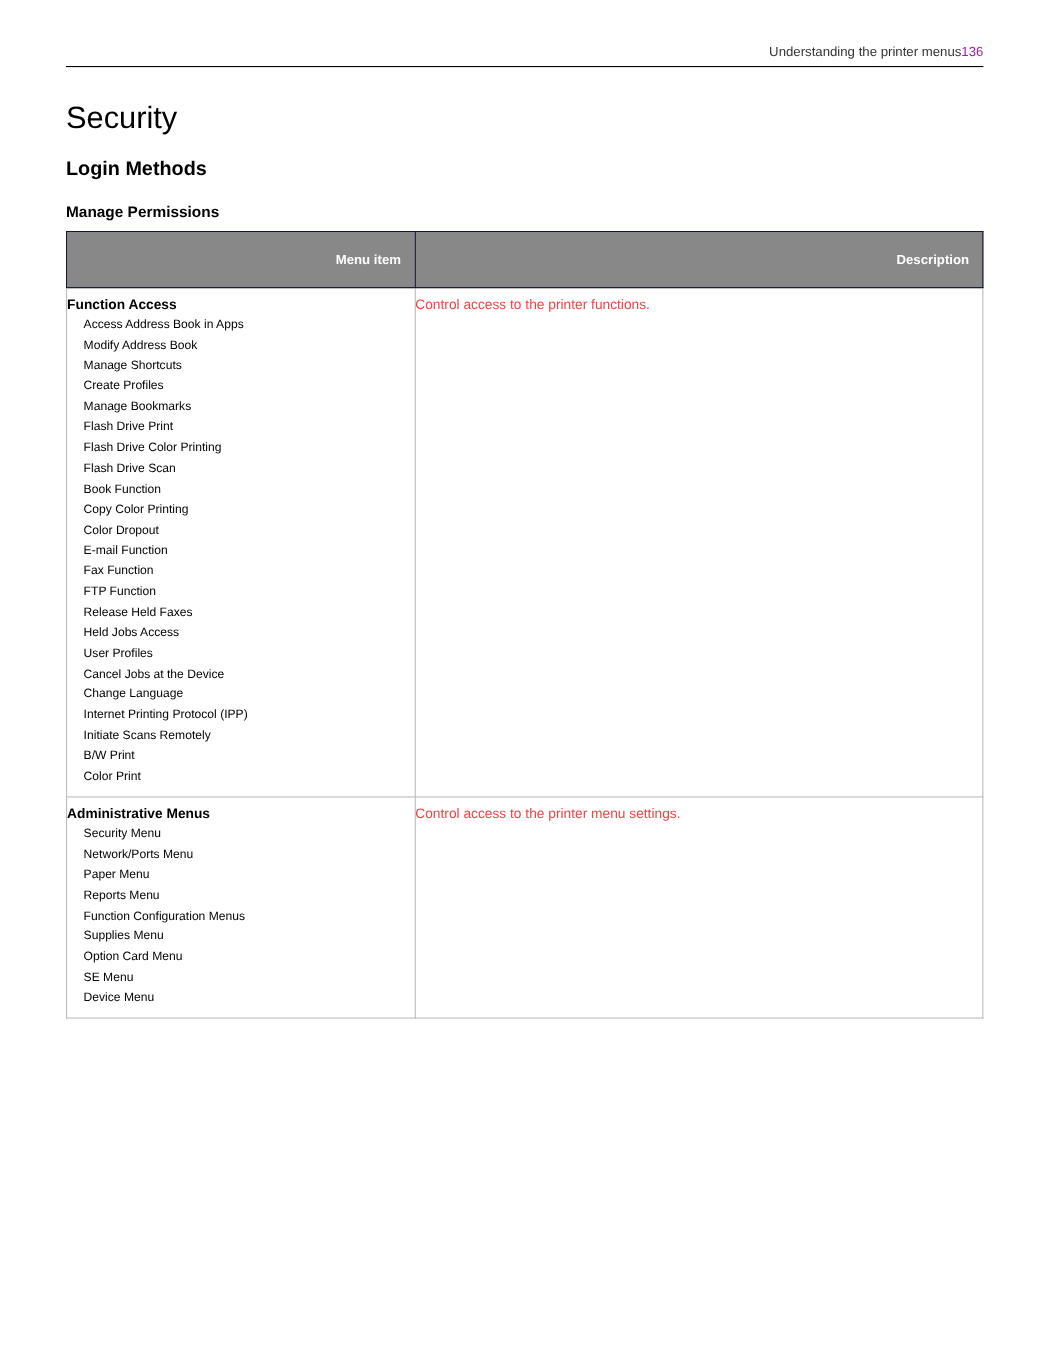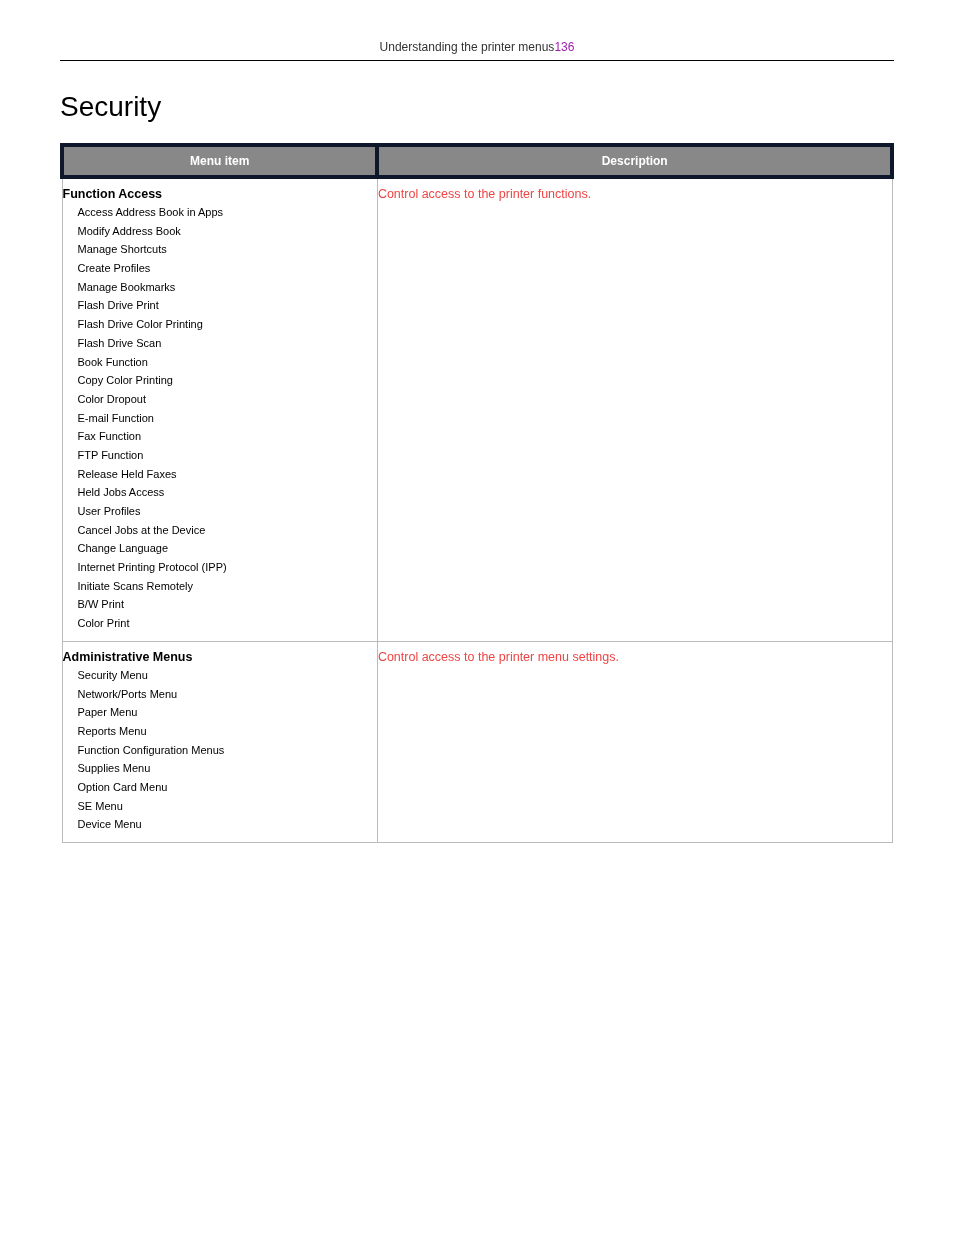--- a/index.html
+++ b/index.html
@@ -28,7 +28,7 @@
 
     .header-bar {
       display: flex;
-      justify-content: center;
+      justify-content: flex-end;
       align-items: center;
       border-bottom: 1px solid #000;
       padding-bottom: 6px;

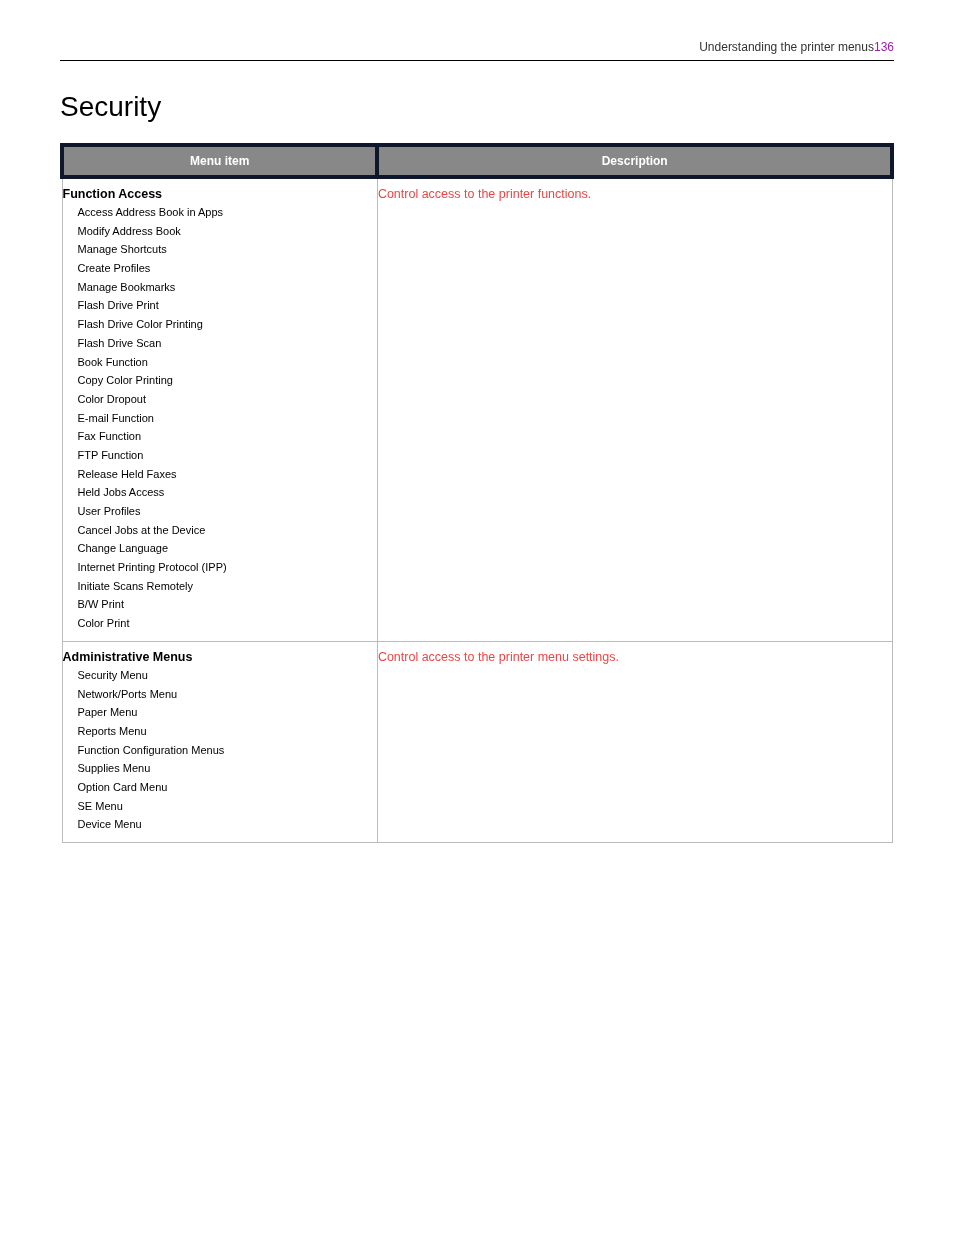--- a/index.html
+++ b/index.html
@@ -137,6 +137,7 @@
 
   <h1 class="page-title">Security</h1>
 
+  <h2 class="section-title">Login Methods</h2>
 
 
   <table class="table-container">

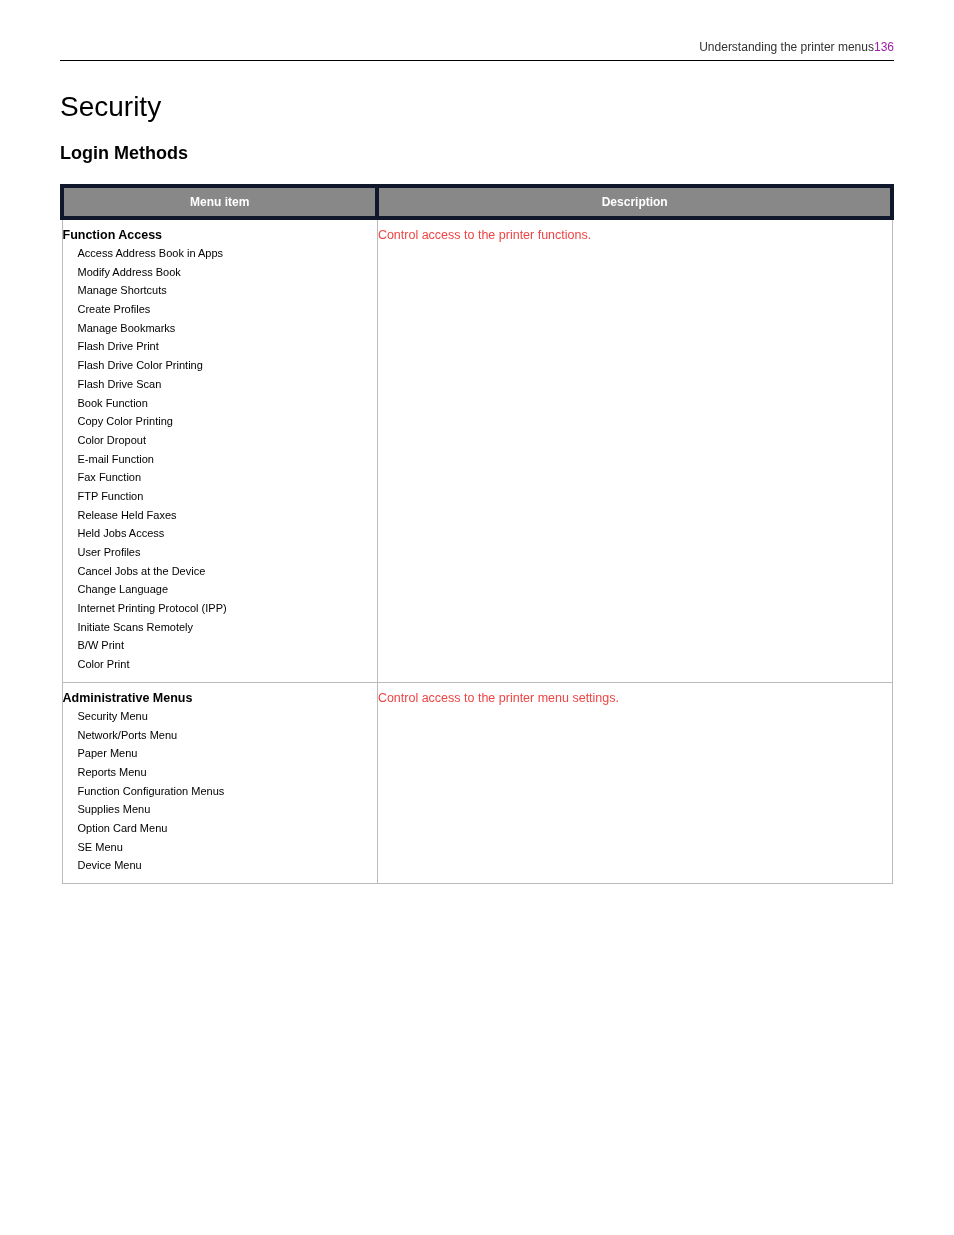--- a/index.html
+++ b/index.html
@@ -139,6 +139,7 @@
 
   <h2 class="section-title">Login Methods</h2>
 
+  <h3 class="subsection-title">Manage Permissions</h3>
 
   <table class="table-container">
     <thead>

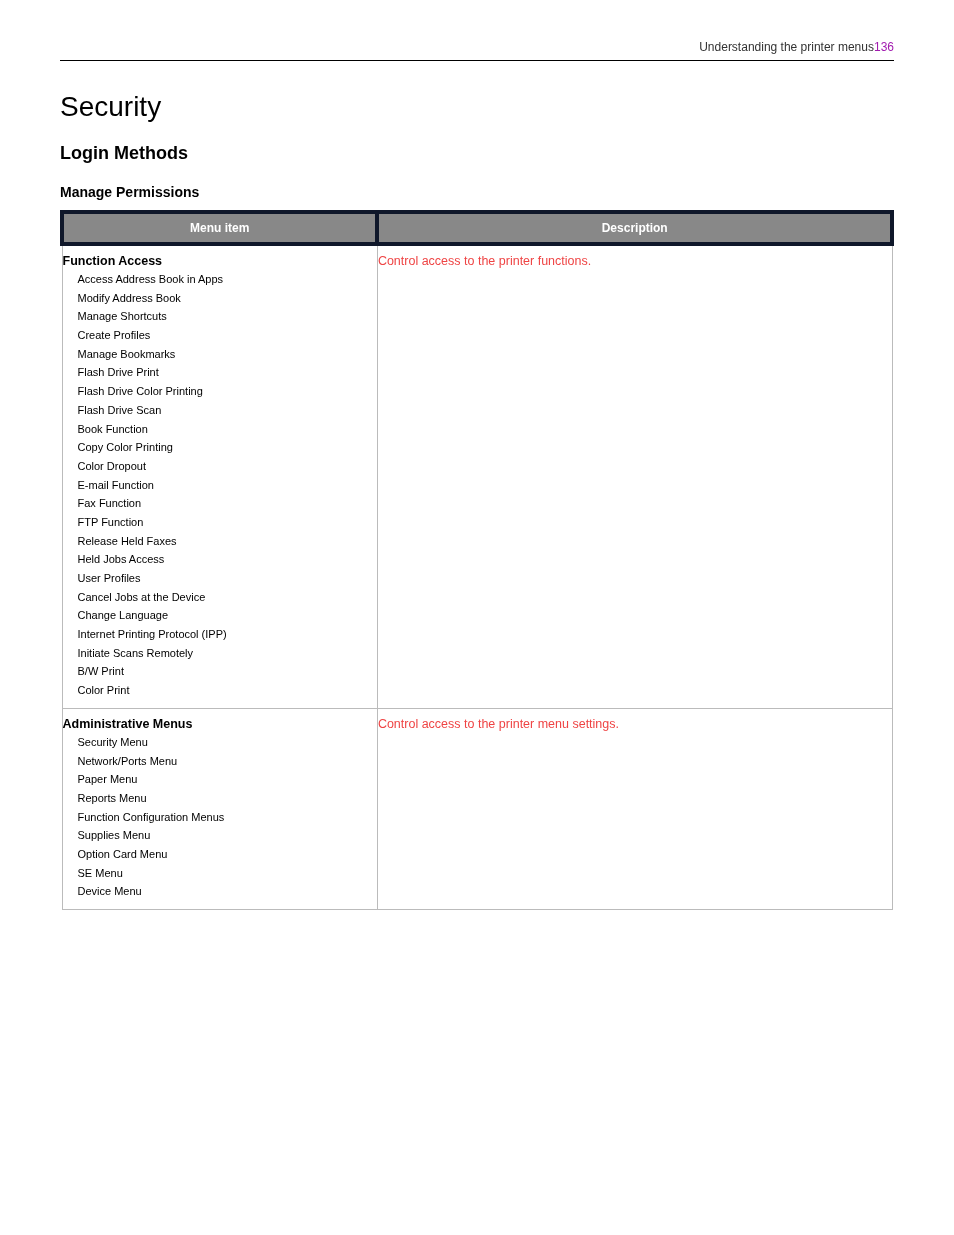--- a/index.html
+++ b/index.html
@@ -83,9 +83,9 @@
       color: #fff;
       font-weight: bold;
       font-size: 12px;
-      padding: 7px 12px;
-      text-align: center;
-      border: 4px solid #0f172a;
+      padding: 18px 12px;
+      text-align: right;
+      border: 1px solid #0f172a;
     }
 
     .col-menu {

